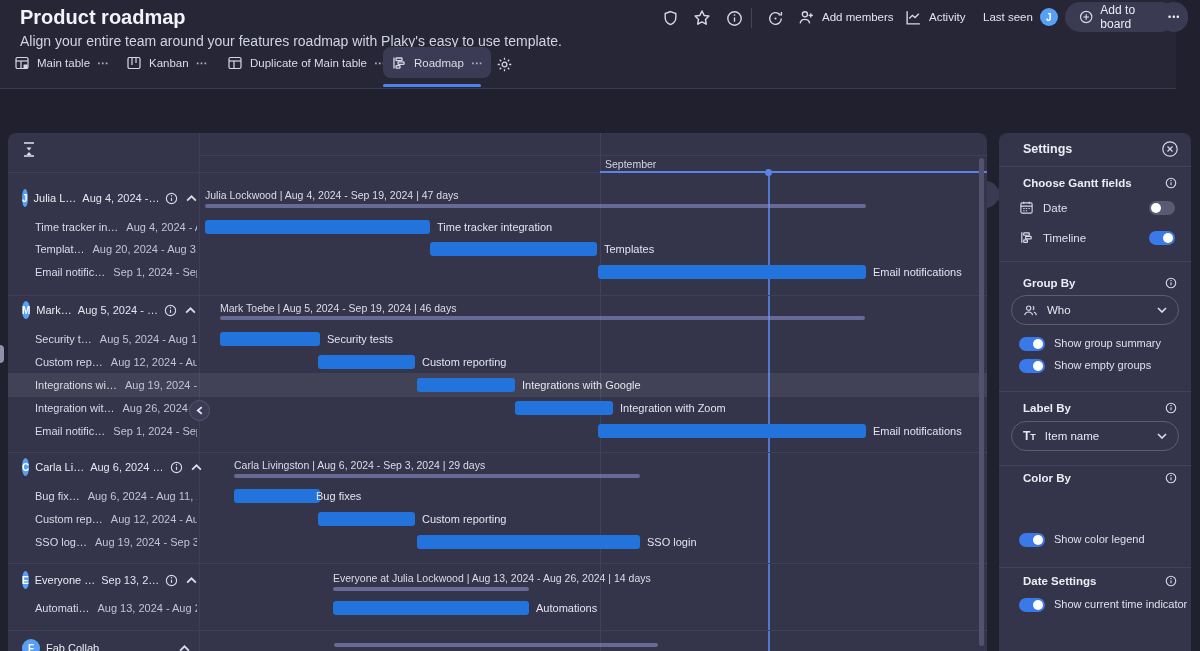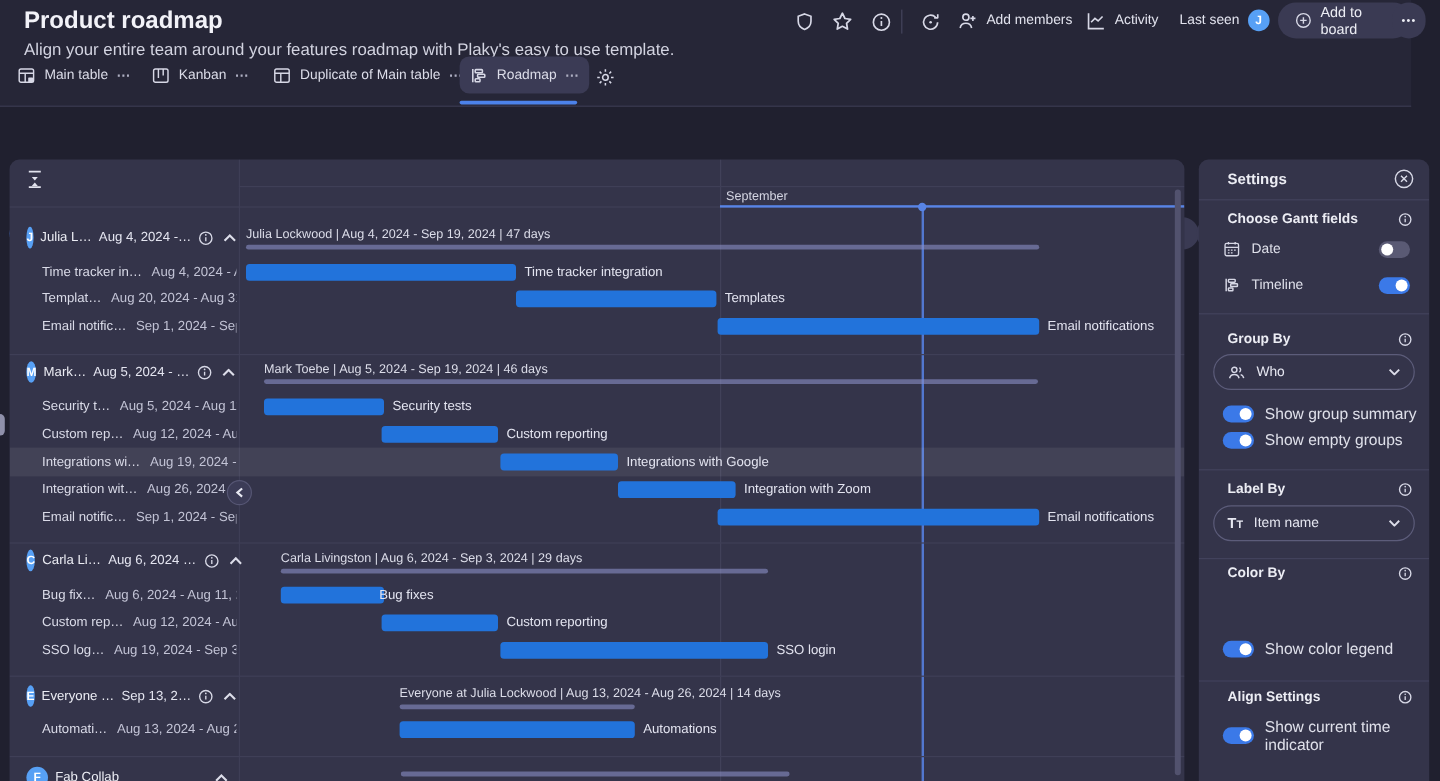--- a/index.html
+++ b/index.html
@@ -73,7 +73,7 @@
   .select{position:absolute;left:12px;width:168px;height:30px;border:1px solid #5c5c7a;border-radius:16px;
           box-sizing:border-box;display:flex;align-items:center;gap:9px;padding:0 11px;font-size:11.5px;color:#e6e7f1;cursor:pointer}
   .select .chev{margin-left:auto}
-  .srow{position:absolute;left:20px;display:flex;align-items:center;gap:9px;font-size:13px;color:#dfe0ea}
+  .srow{position:absolute;left:20px;display:flex;gap:9px;font-size:11px;color:#dfe0ea}
   .frow{position:absolute;left:20px;display:flex;align-items:center;gap:9px;font-size:11.5px;color:#dfe0ea;width:156px}
   .frow .tg{margin-left:auto}
   .toggle{width:26px;height:14px;border-radius:8px;background:#5a5a74;position:relative;flex:0 0 auto;cursor:pointer}

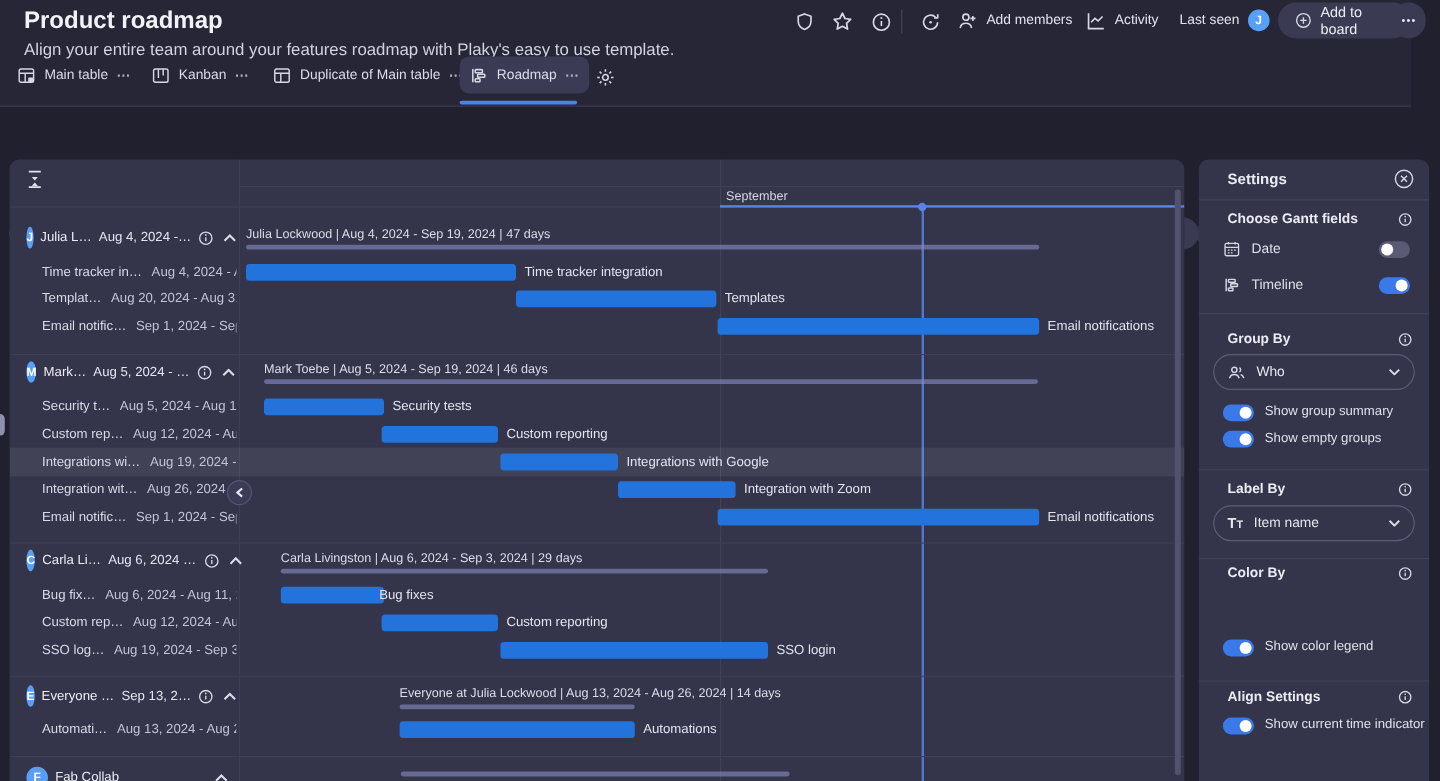--- a/index.html
+++ b/index.html
@@ -563,7 +563,7 @@
   </div>
   <div class="sdiv" style="top:434px"></div>
 
-  <div class="shead" style="top:442px">Align Settings</div>
+  <div class="shead" style="top:442px">Date Settings</div>
   <div class="sinfo" style="top:442px">
     <svg class="ic" width="12" height="12" viewBox="0 0 16 16" fill="none" stroke="currentColor" stroke-width="1.5">
         <circle cx="8" cy="8" r="6.3"></circle>

